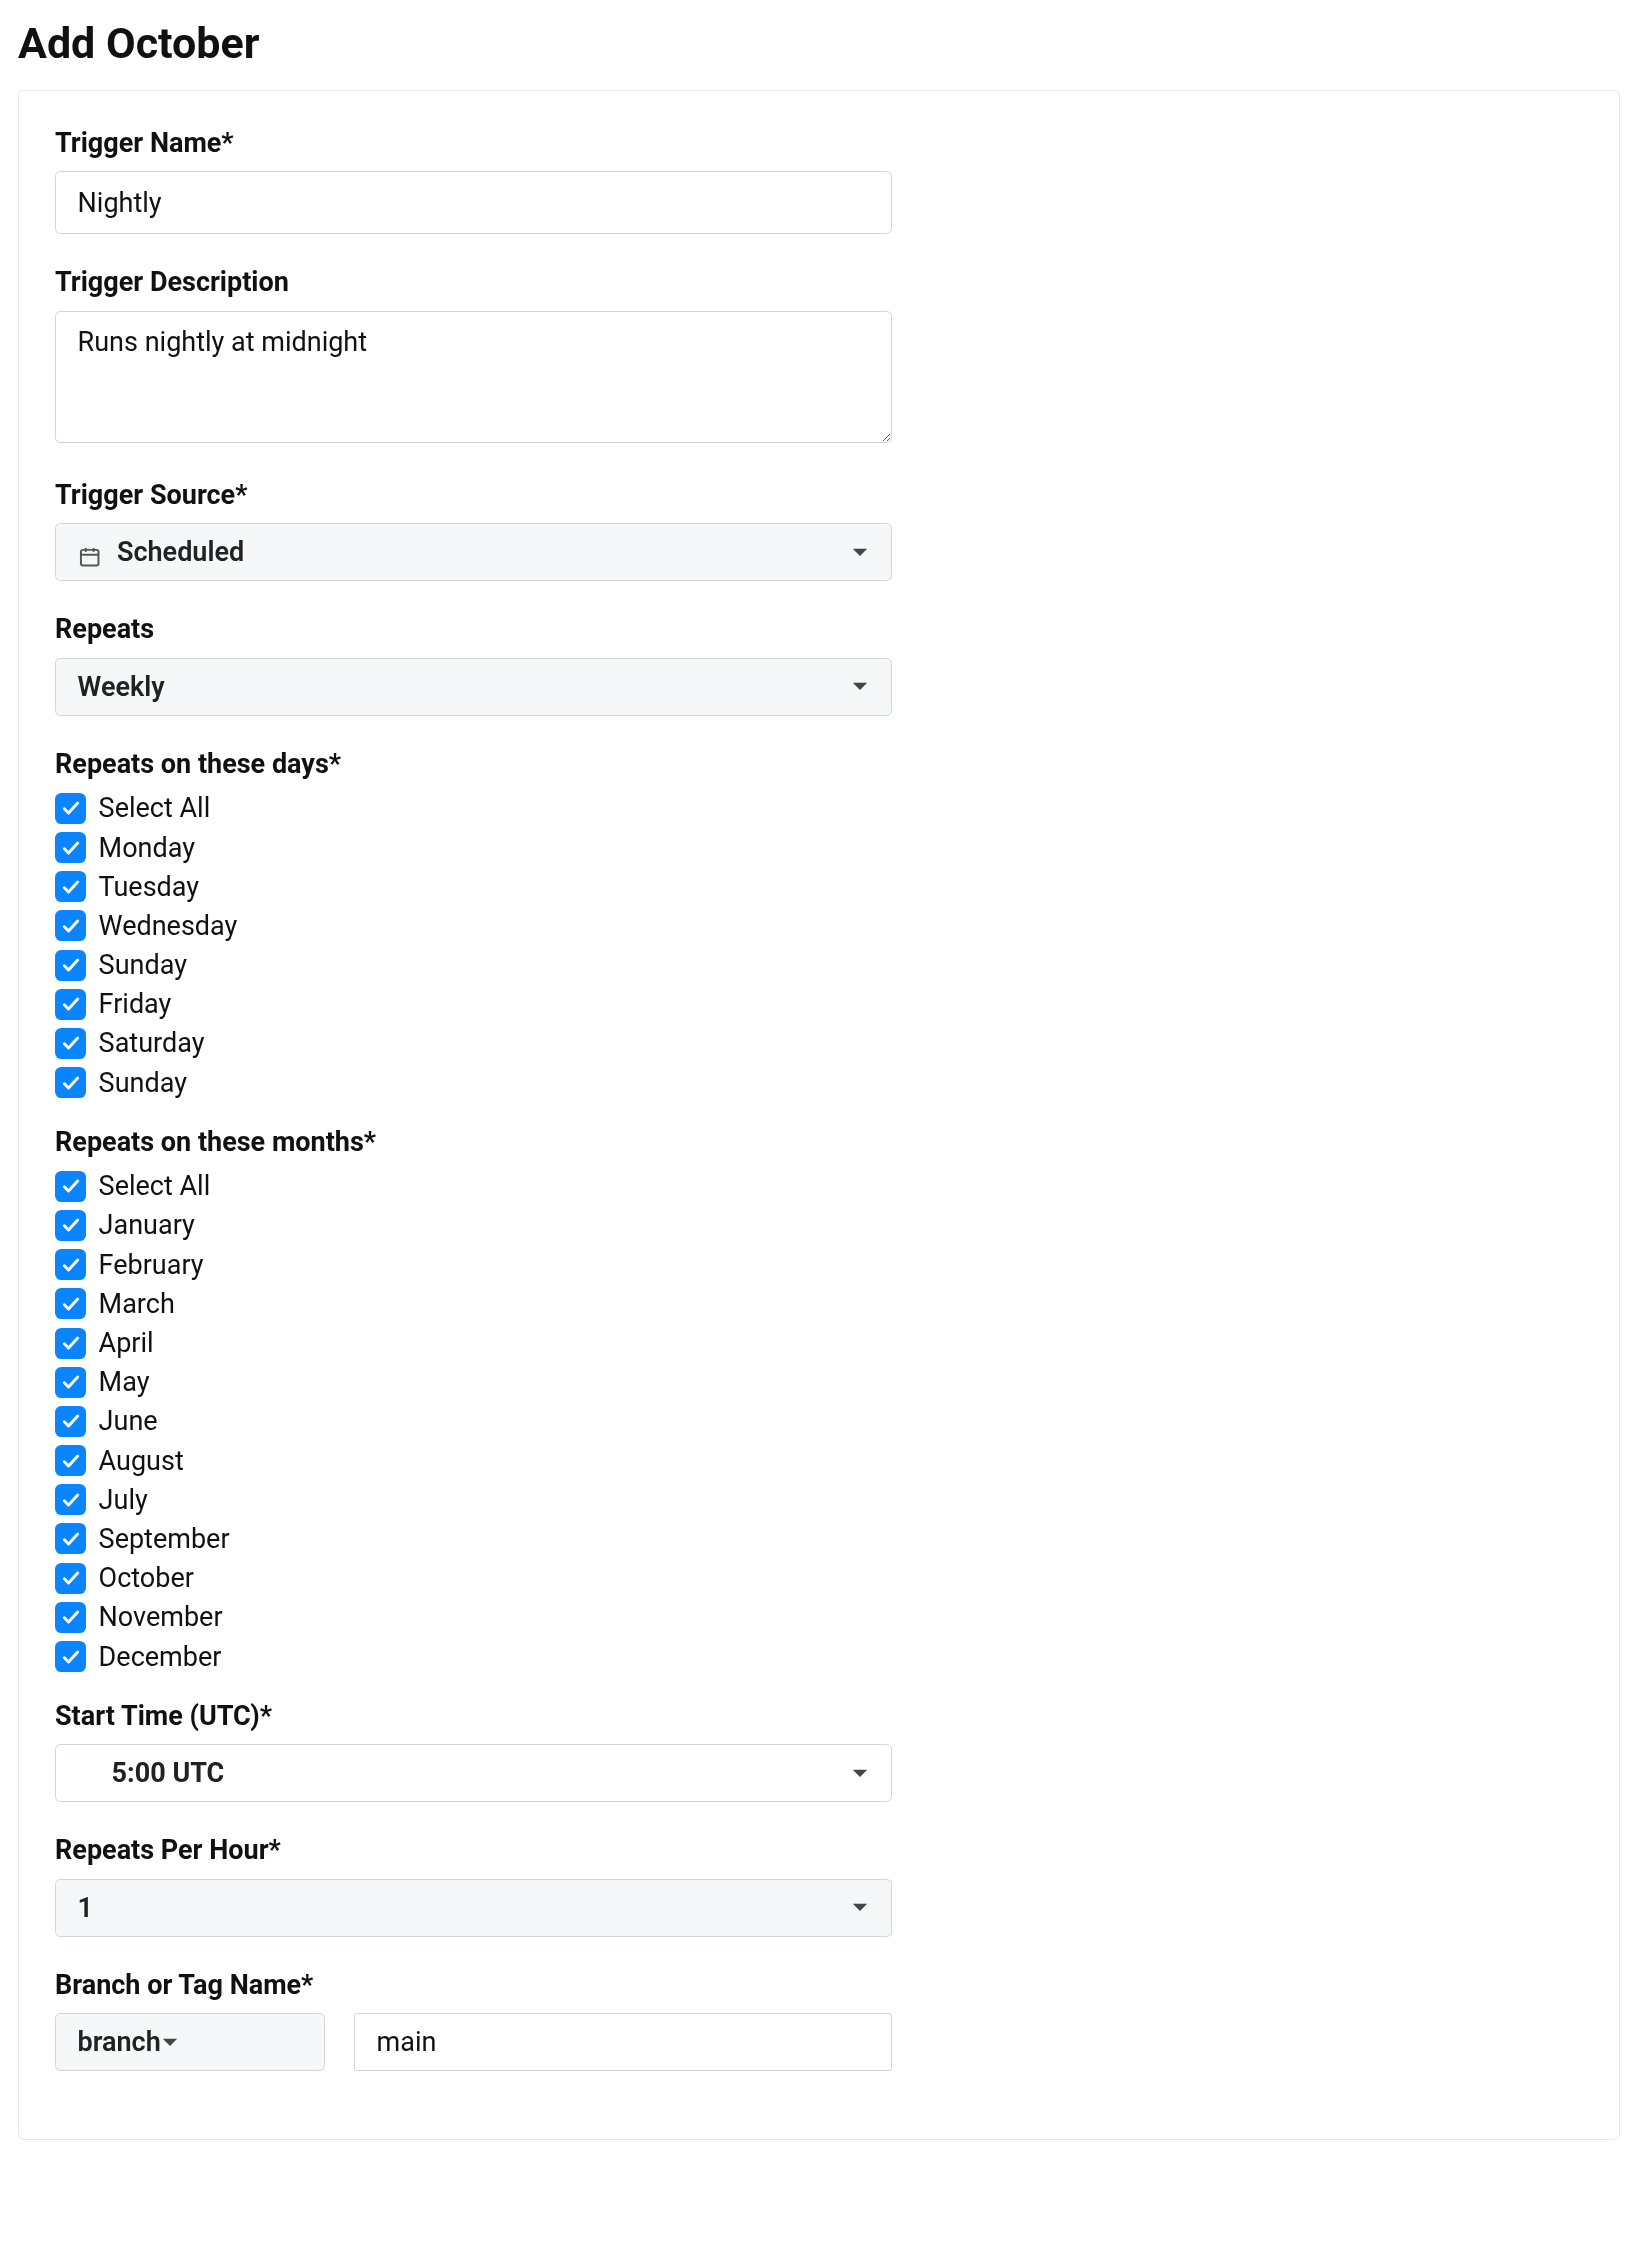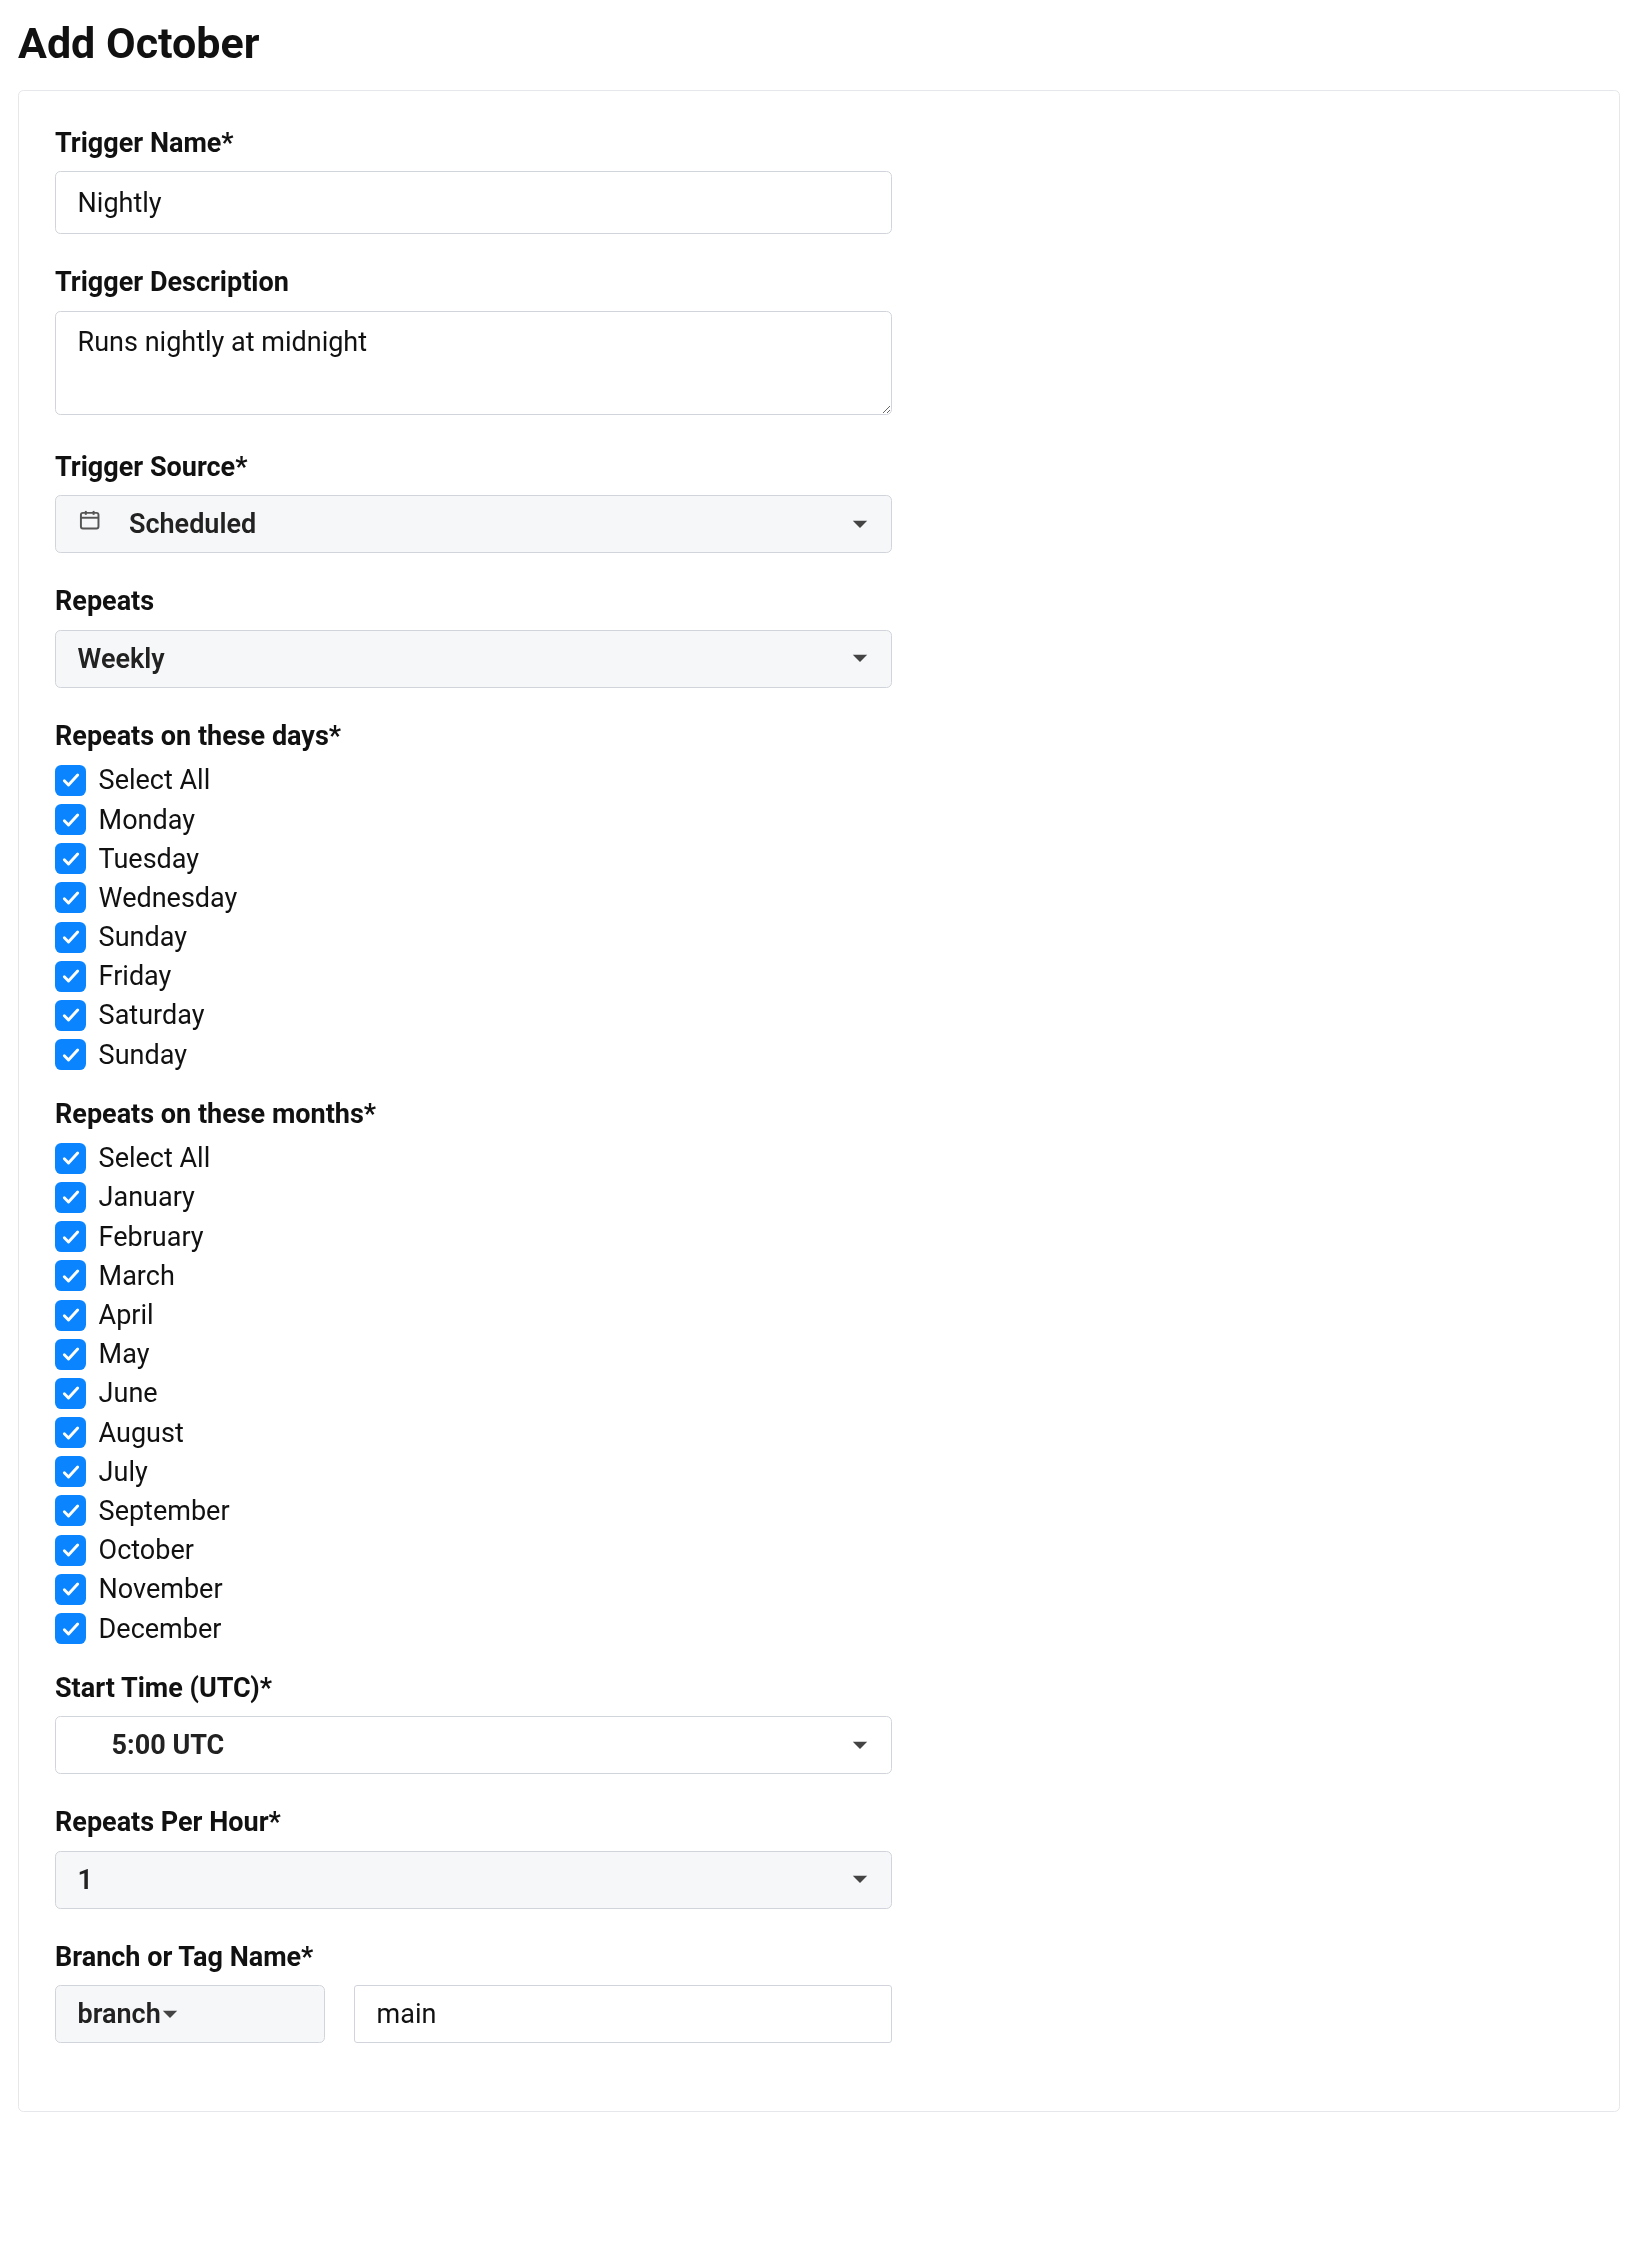--- a/index.html
+++ b/index.html
@@ -40,7 +40,7 @@
       color: #111;
       font-family: inherit;
     }
-    .textarea { height: 104px; resize: both; }
+    .textarea { height: 132px; resize: both; }
     .select-box {
       display: flex;
       align-items: center;

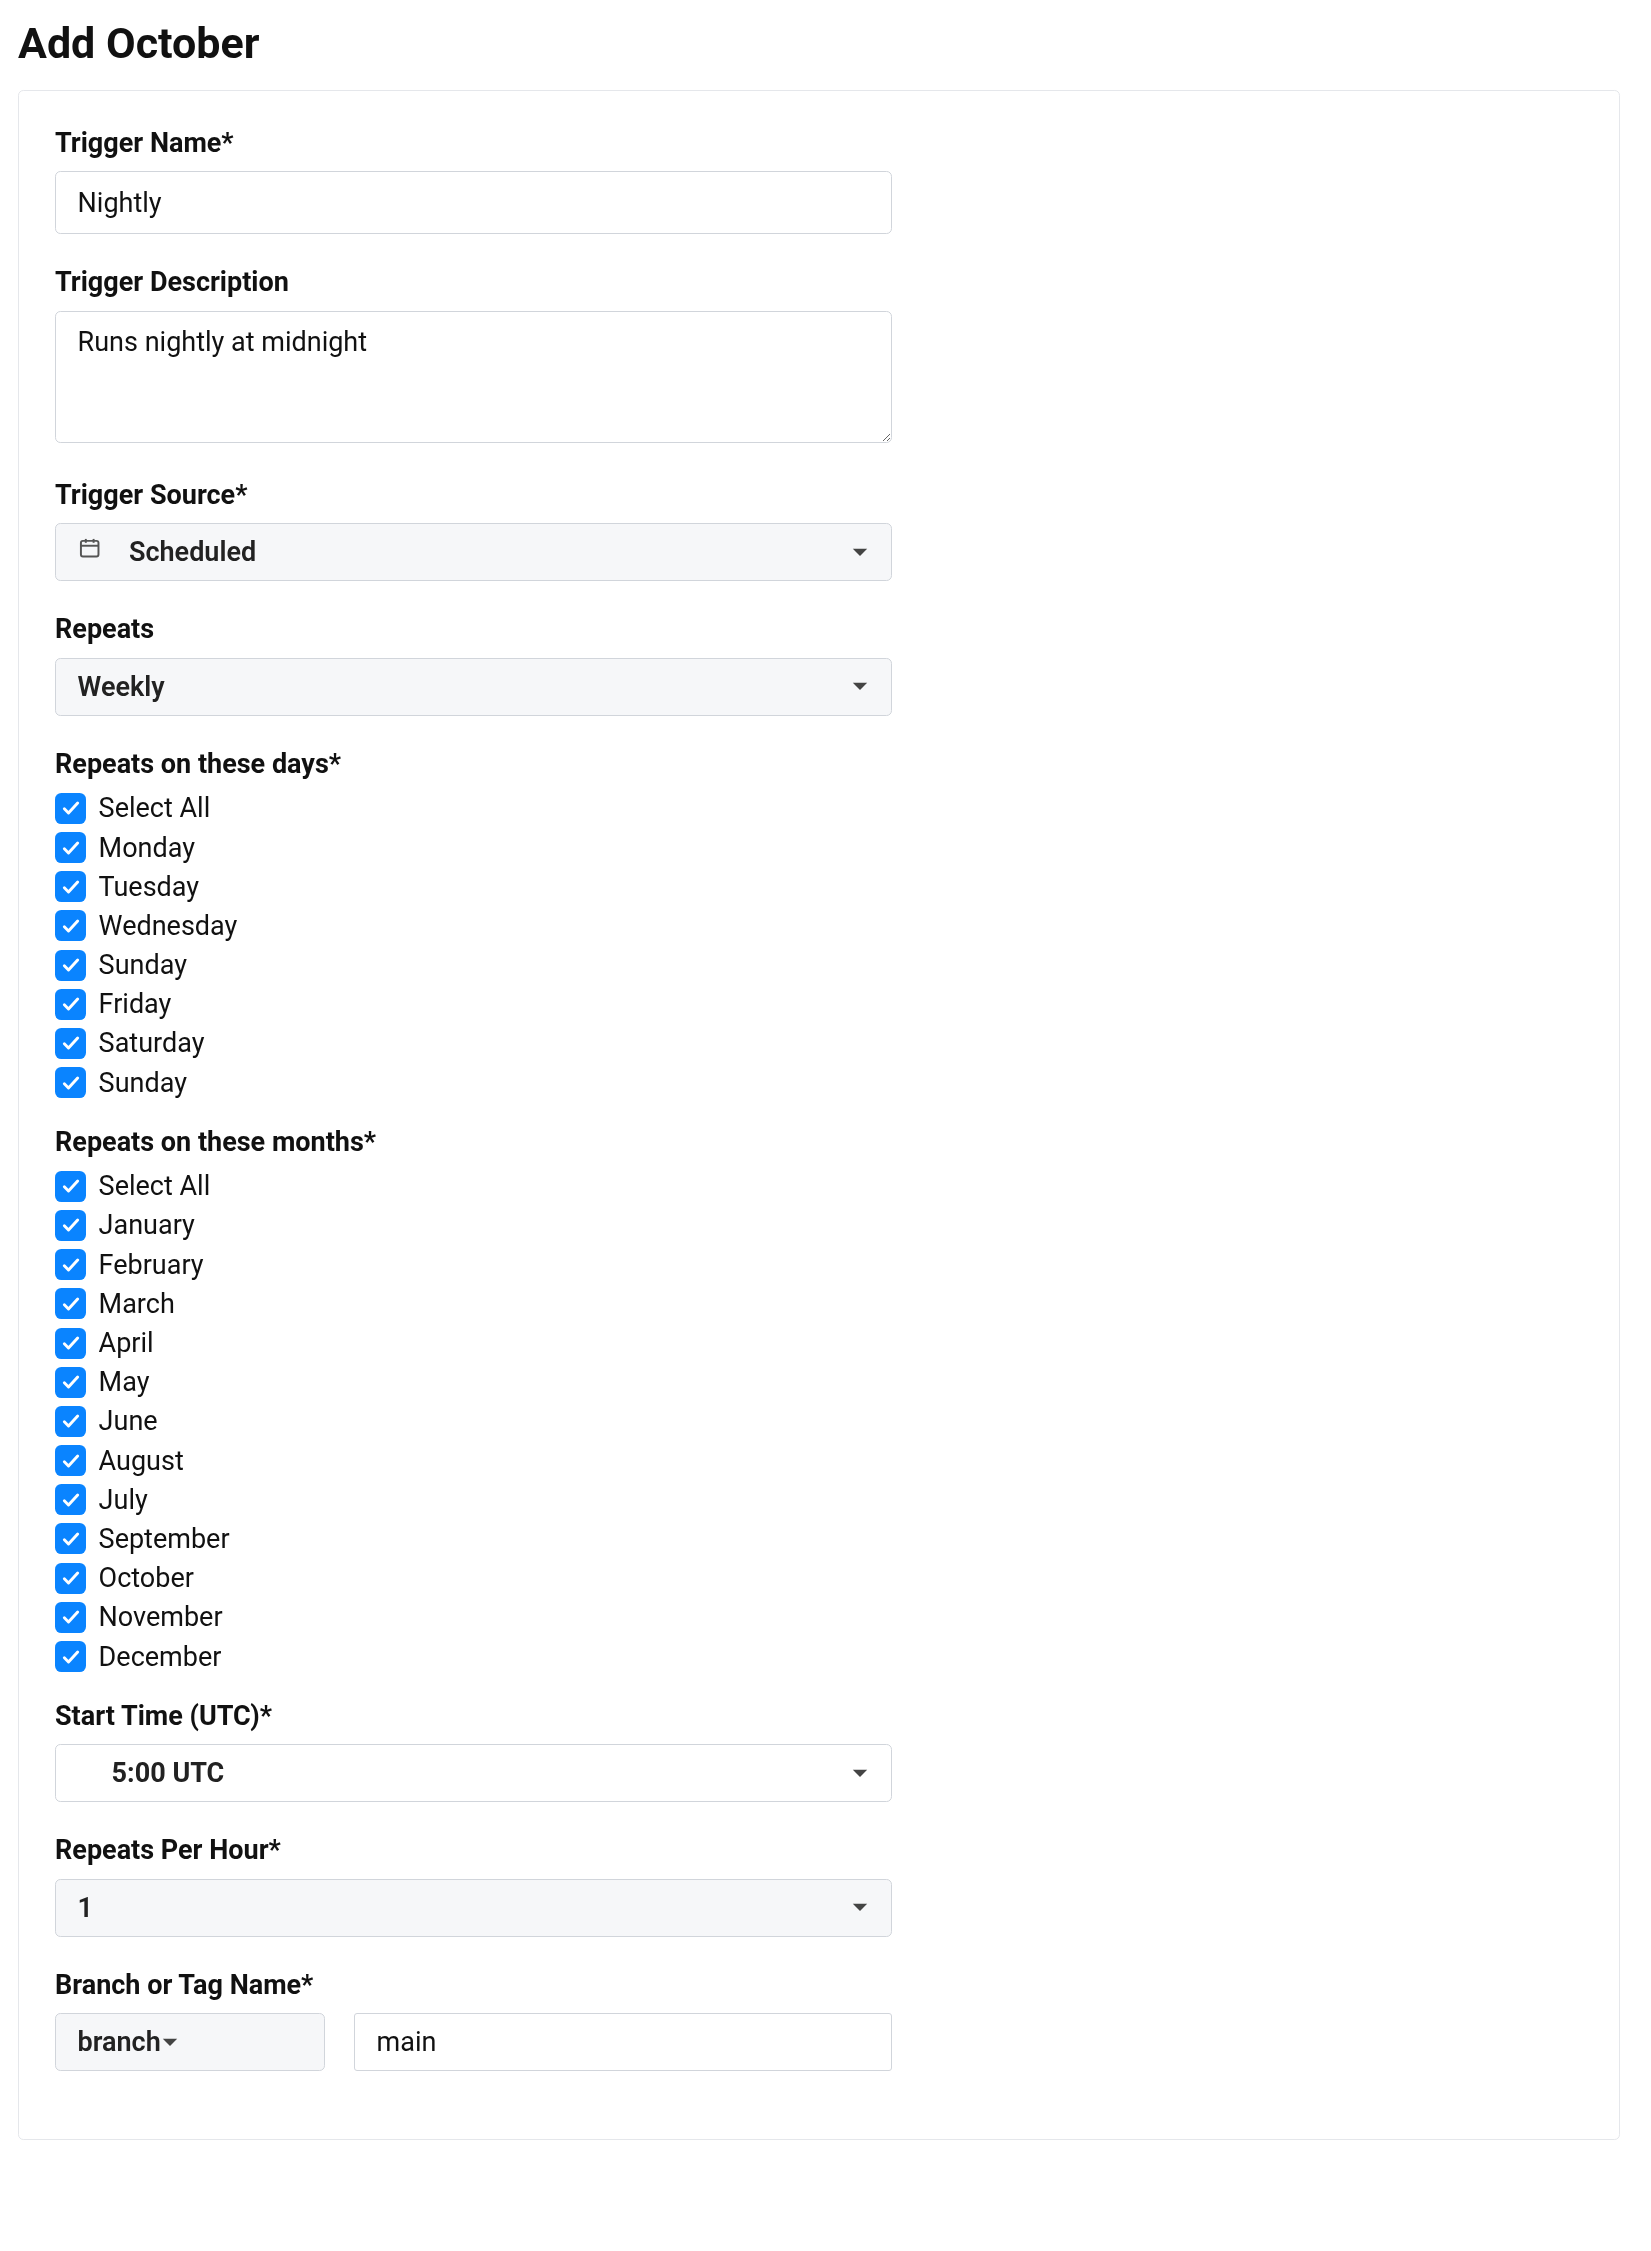--- a/index.html
+++ b/index.html
@@ -51,7 +51,7 @@
       padding: 0 21.6px;
     }
     .select-box.white-bg { background: #fff; }
-    .select-box .sel-left { display: flex; align-items: flex-start; gap: 28px; }
+    .select-box .sel-left { display: flex; align-items: flex-end; gap: 16px; }
     .select-box .sel-label { font-size: 27px; font-weight: 600; color: #222; }
     .select-box.light-label .sel-label { font-weight: 700; margin-left: 34px; }
     .caret-down {

